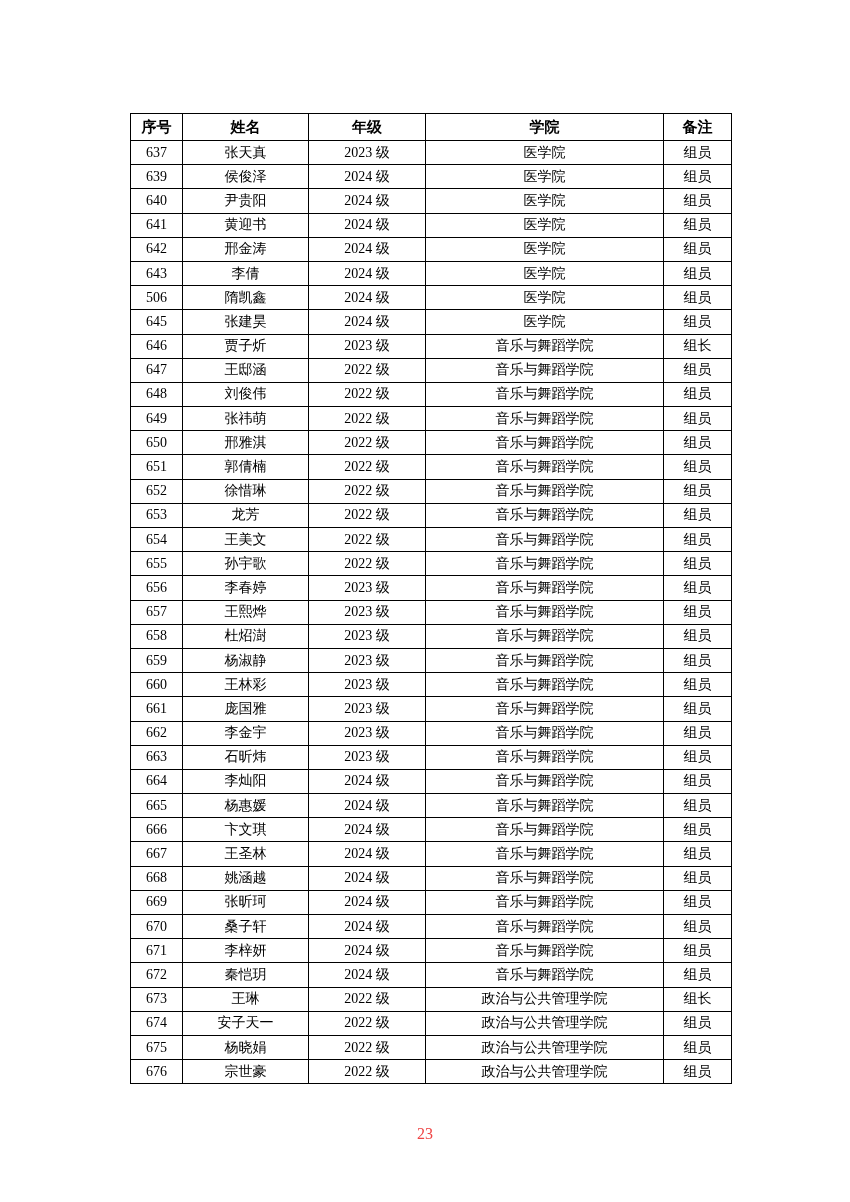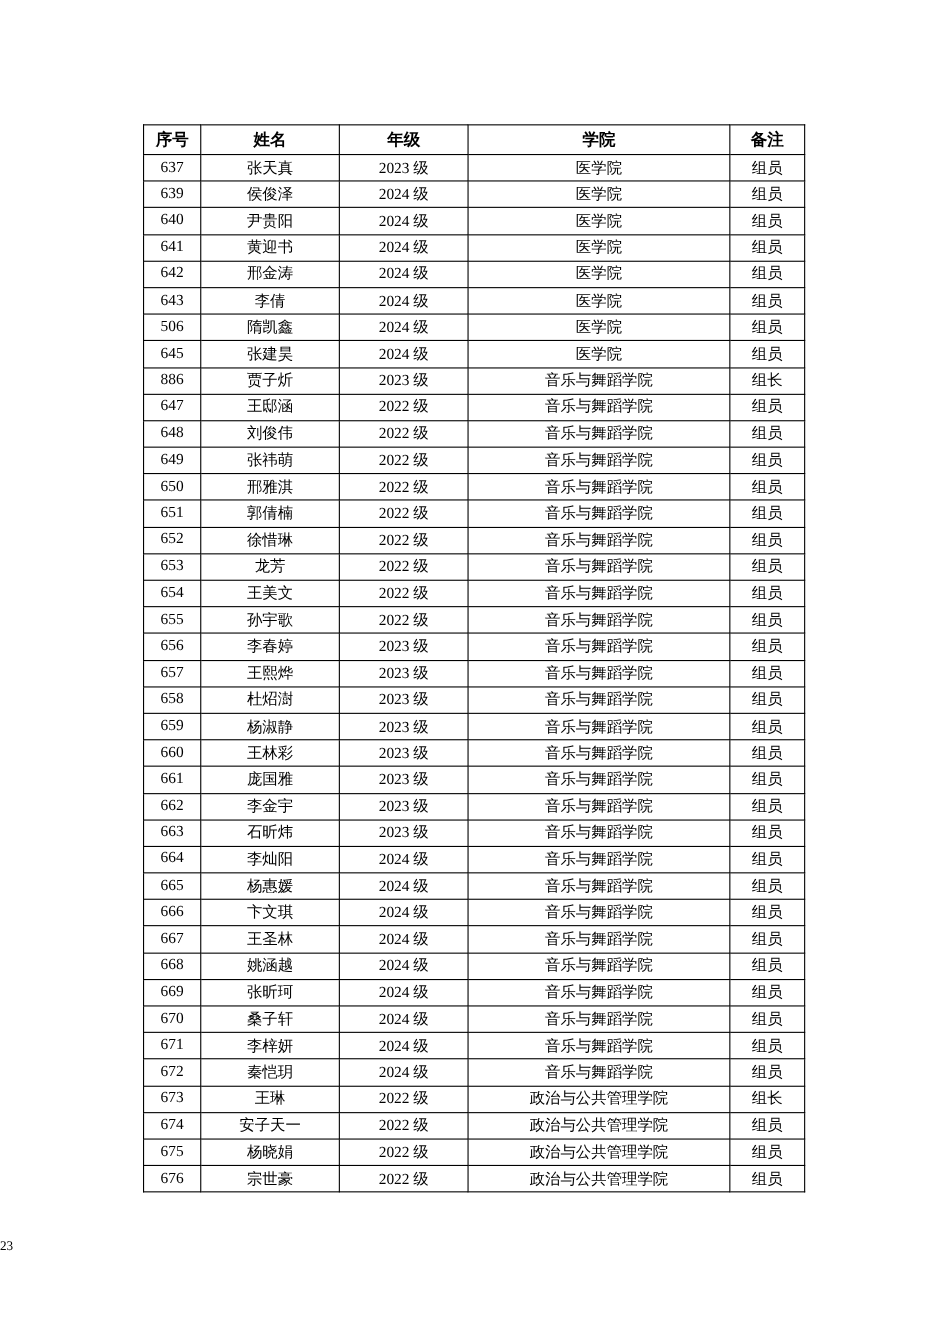--- a/index.html
+++ b/index.html
@@ -138,7 +138,7 @@
           <td>组员</td>
         </tr>
         <tr>
-          <td>886</td>
+          <td>646</td>
           <td>贾子炘</td>
           <td>2023 级</td>
           <td>音乐与舞蹈学院</td>

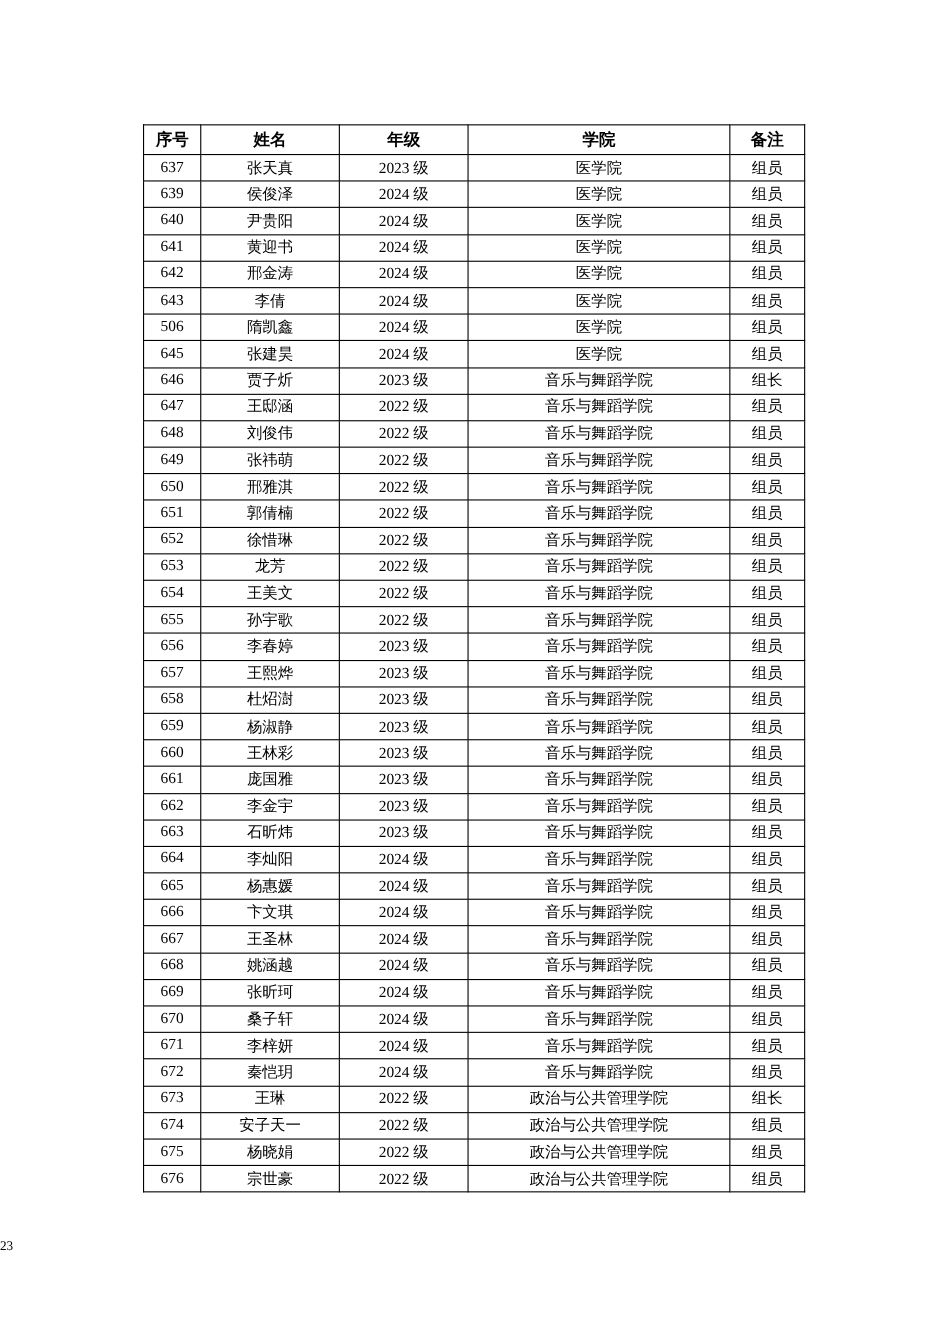--- a/index.html
+++ b/index.html
@@ -55,8 +55,9 @@
     left: 0;
     top: 1113px;
     width: 850px;
-    font-size: 12px;
-    color: #000000;
+    text-align: center;
+    font-size: 16px;
+    color: #ef4444;
   }
 </style>
 </head>

